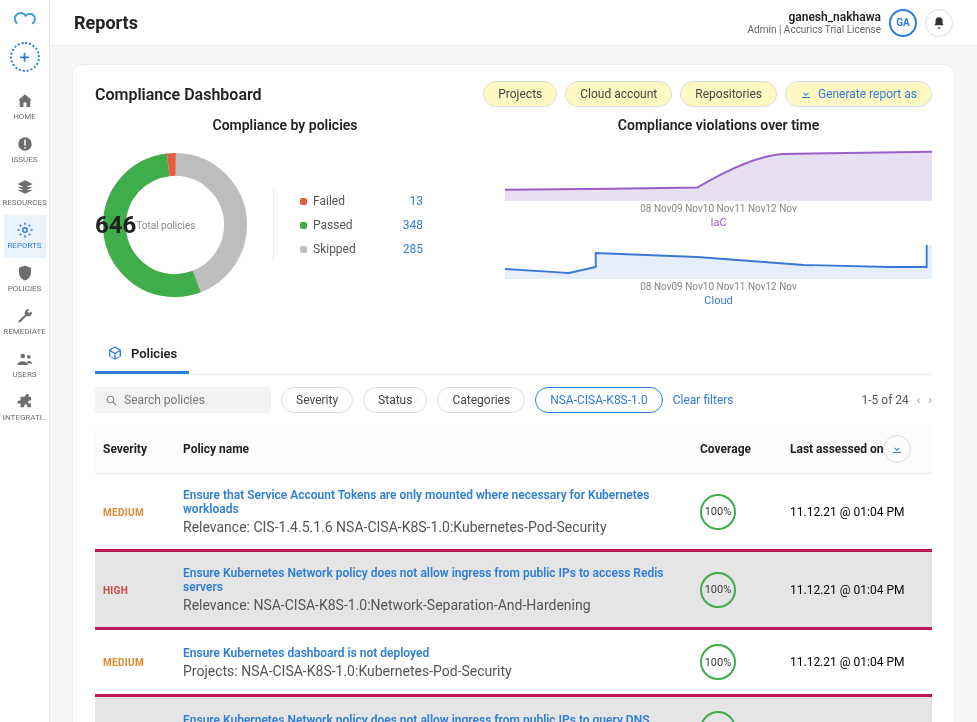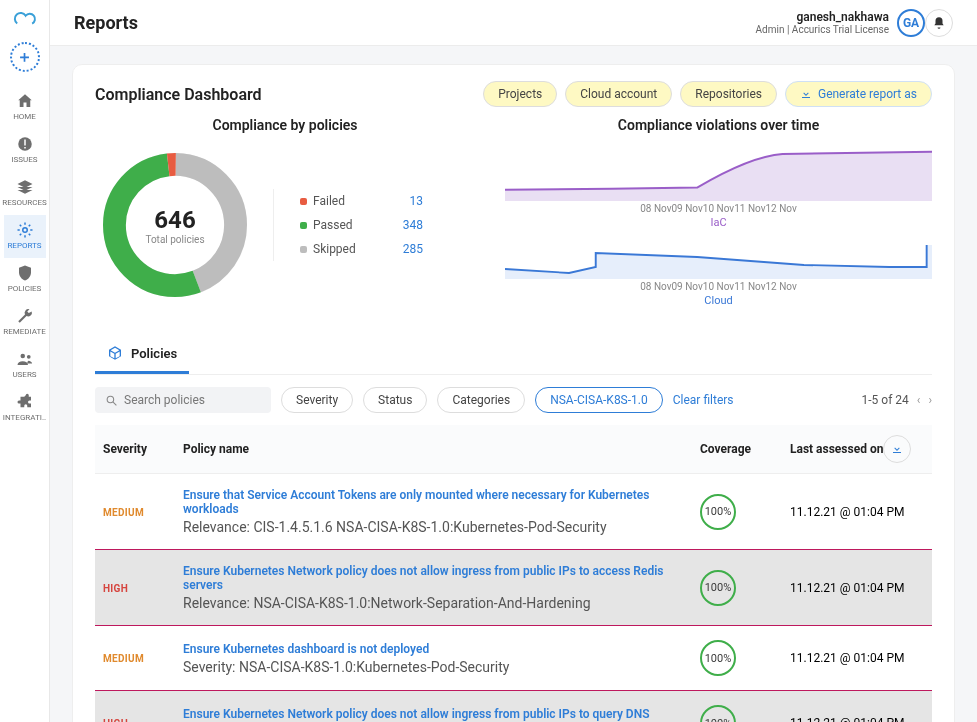--- a/index.html
+++ b/index.html
@@ -18,7 +18,7 @@
     .topbar .spacer{flex:1}
     .user{display:flex;flex-direction:column;align-items:flex-end;font-size:10px;color:#666;margin-right:8px}
     .user .name{color:#222;font-weight:600;font-size:12px}
-    .avatar{width:28px;height:28px;border-radius:50%;border:2px solid #2e7dd7;display:flex;align-items:center;justify-content:center;font-size:12px;font-weight:700;color:#2e7dd7;}
+    .avatar{width:28px;height:28px;border-radius:50%;border:2px solid #2e7dd7;display:flex;align-items:center;justify-content:center;font-size:10px;font-weight:700;color:#2e7dd7;margin-right:8px}
     .bell{width:28px;height:28px;border-radius:50%;border:1px solid #ddd;display:flex;align-items:center;justify-content:center}
     .content{flex:1;padding:18px 22px;overflow:auto}
     .panel{background:#fff;border:1px solid #eee;border-radius:10px;padding:16px 22px 0}

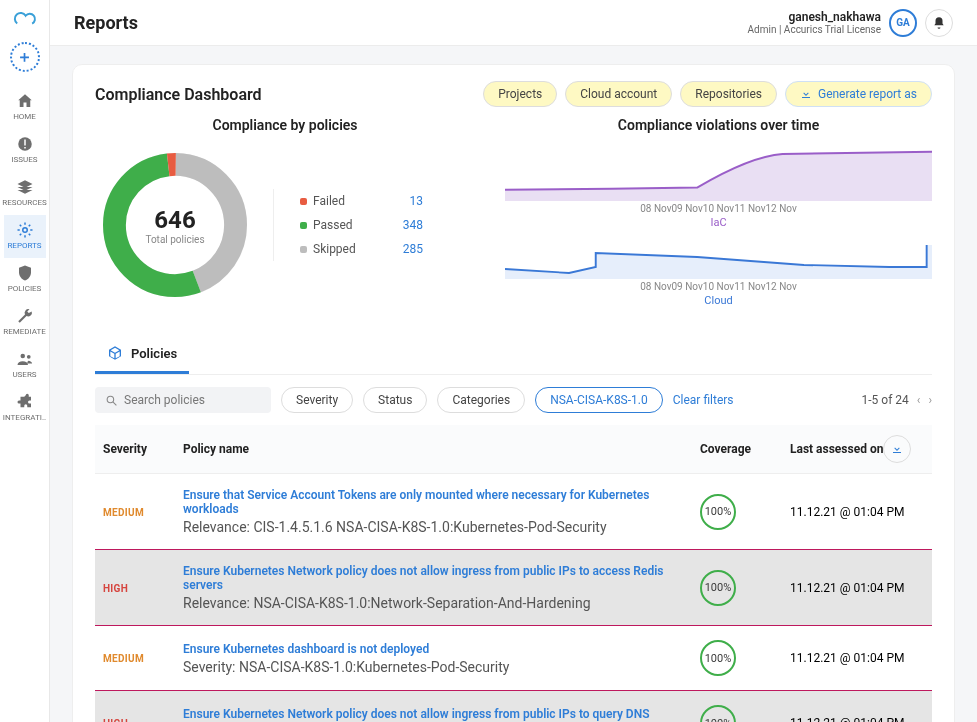--- a/index.html
+++ b/index.html
@@ -33,7 +33,7 @@
     .comp-pol h3,.viol h3{text-align:center;font-size:14px;font-weight:600;color:#222;margin-bottom:12px}
     .donut-wrap{display:flex;align-items:center;gap:18px}
     .donut{position:relative;width:160px;height:160px}
-    .donut .center{position:absolute;inset:0;display:flex;flex-direction:column;align-items:center;justify-content:center}
+    .donut .center{position:absolute;inset:0;display:flex;flex-direction:row;align-items:center;justify-content:flex-start}
     .donut .center .big{font-size:24px;font-weight:700;color:#222}
     .donut .center .sm{font-size:10px;color:#888}
     .legend{font-size:12px;color:#555;border-left:1px solid #eee;padding-left:26px;width:150px}

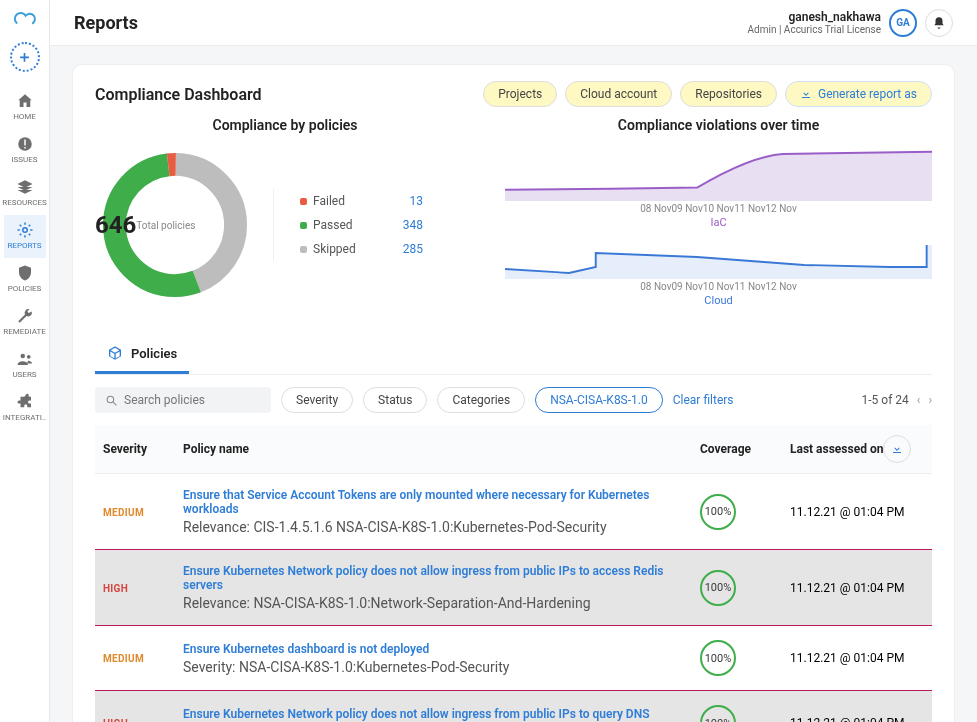--- a/index.html
+++ b/index.html
@@ -63,7 +63,7 @@
     
     .tbl{width:100%;border-collapse:collapse;font-size:12px}
     .tbl th{text-align:left;font-weight:700;color:#222;padding:10px 8px;border-bottom:1px solid #eee;background:#fafbfc}
-    .tbl td{padding:14px 8px;border-bottom:1px solid #be185d;vertical-align:middle}
+    .tbl td{padding:14px 8px;border-bottom:3px solid #be185d;vertical-align:middle}
     .tbl tr.alt td{background:#e5e5e5}
     .sev{font-size:10px;font-weight:700;letter-spacing:.3px}
     .sev.med{color:#e08a2e}

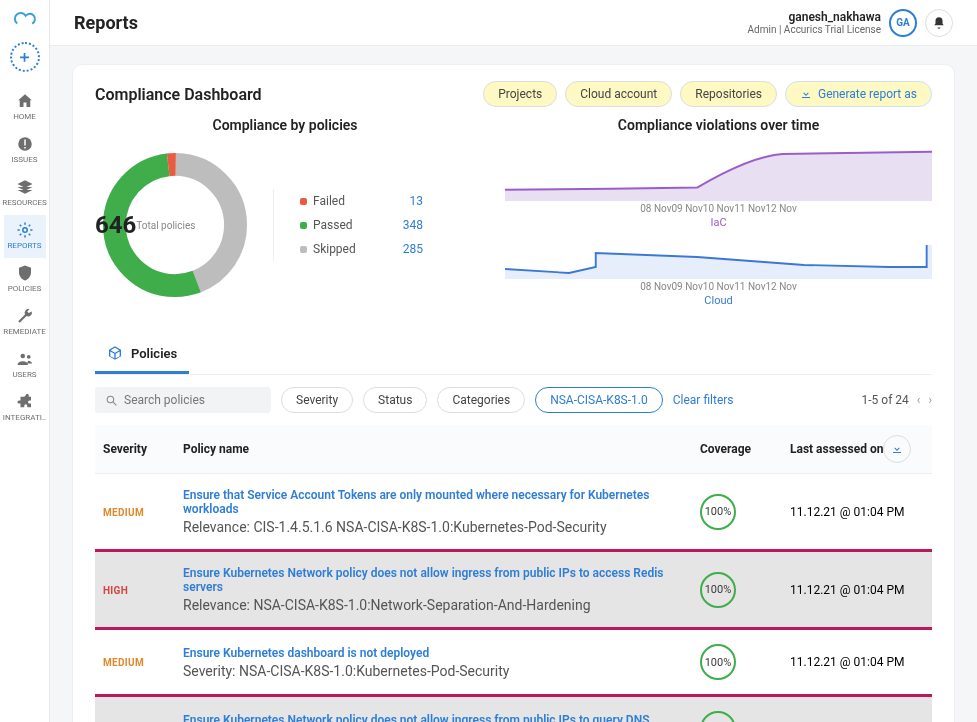--- a/index.html
+++ b/index.html
@@ -316,7 +316,7 @@
               <td><span class="sev med">MEDIUM</span></td>
               <td>
                 <div class="pname">Ensure Kubernetes dashboard is not deployed</div>
-                <div class="prel">Severity: NSA-CISA-K8S-1.0:Kubernetes-Pod-Security</div>
+                <div class="prel">Projects: NSA-CISA-K8S-1.0:Kubernetes-Pod-Security</div>
               </td>
               <td>
                 <div class="cov">100%</div>

